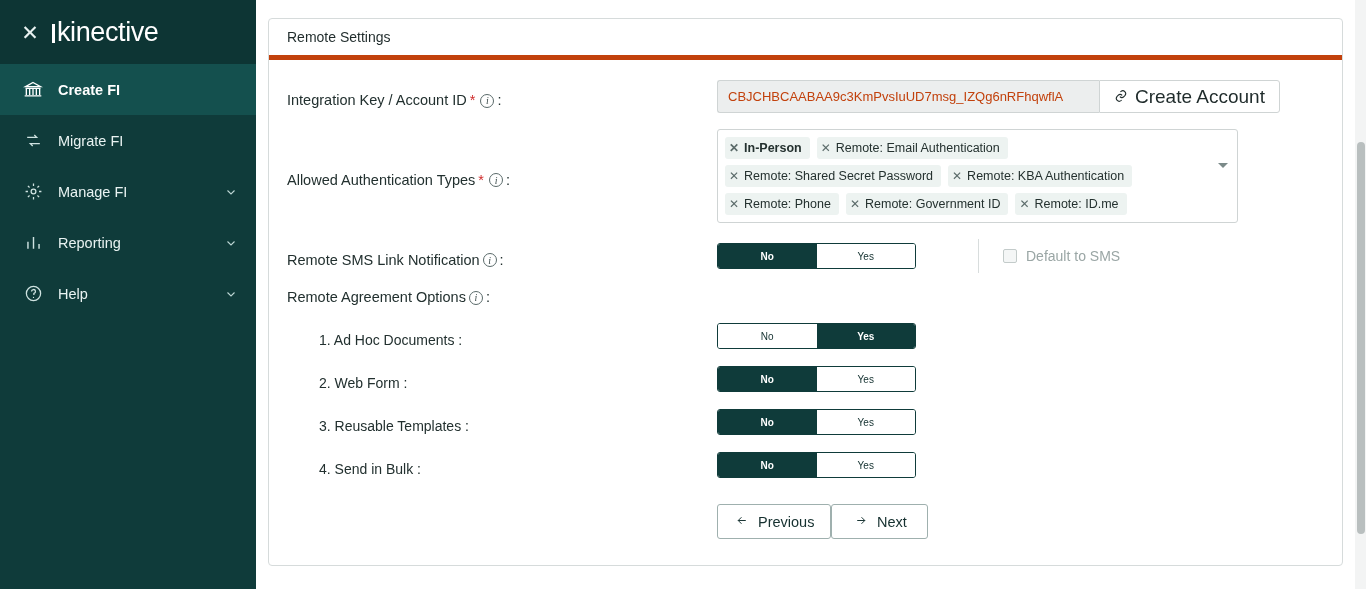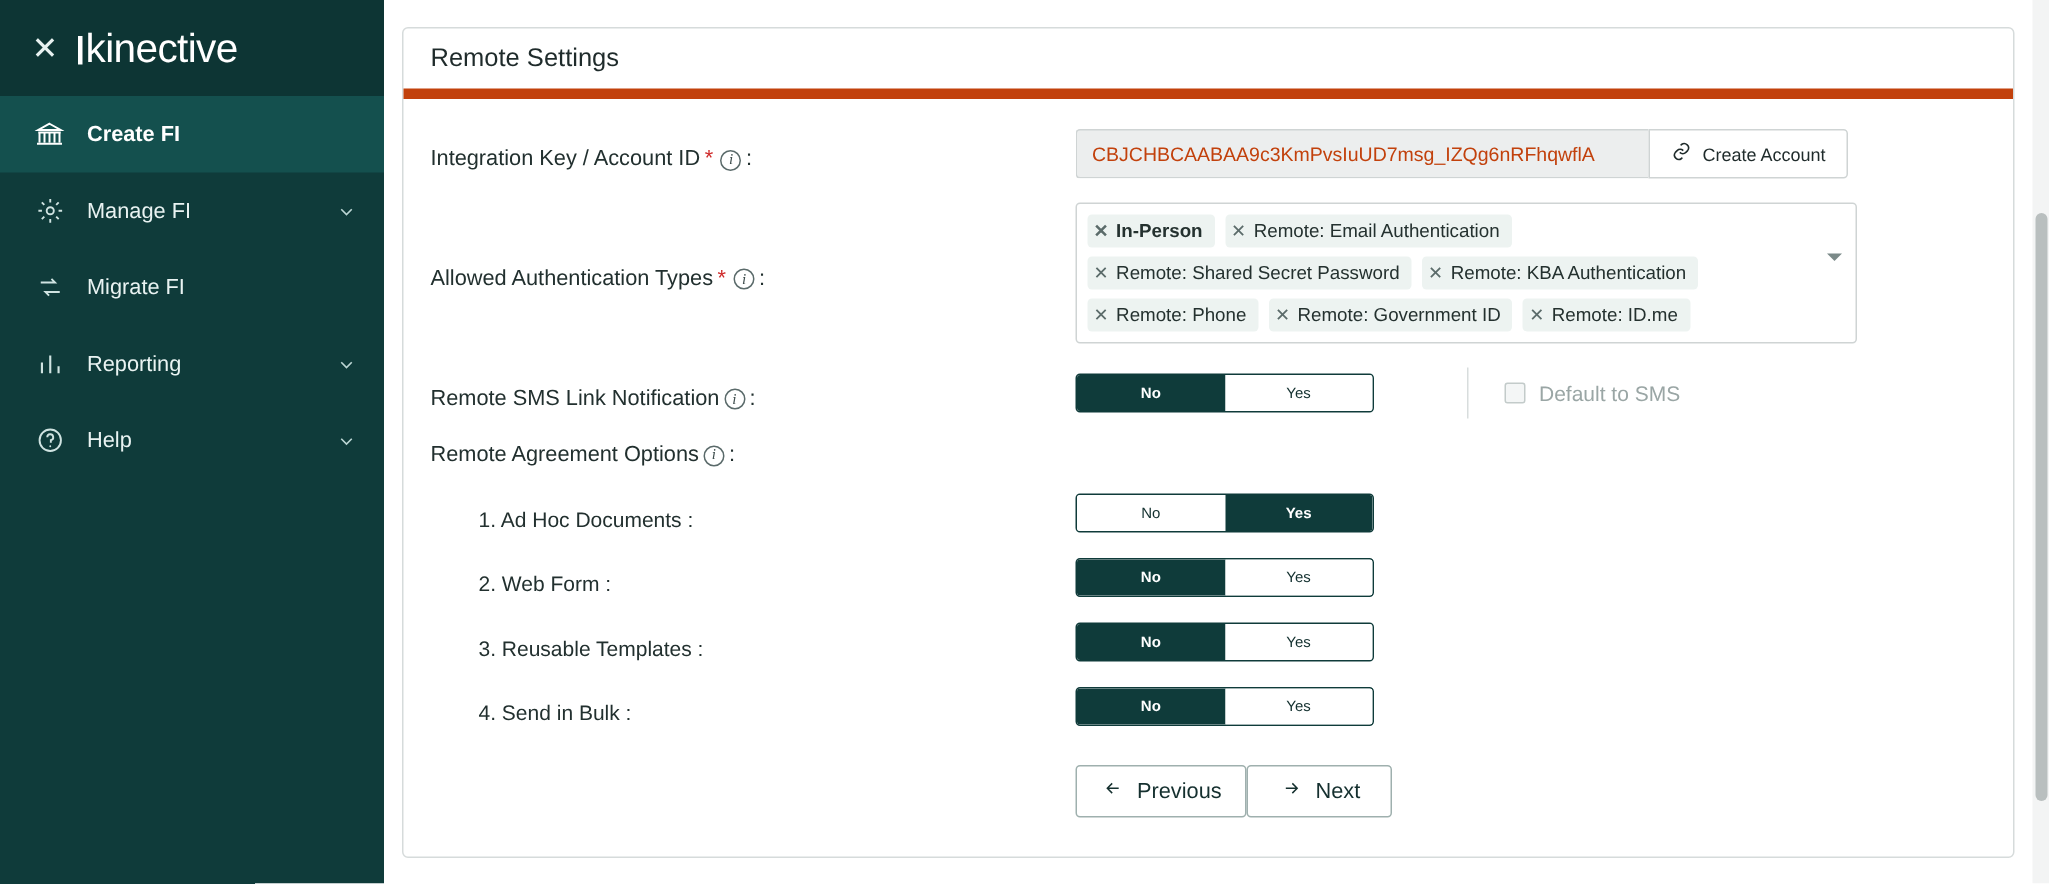--- a/index.html
+++ b/index.html
@@ -85,9 +85,9 @@
     background: #fff;
   }
   .card-header {
-    border-bottom: 7px solid #c2410c;
+    border-bottom: 5px solid #c2410c;
     padding: 10px 18px;
-    font-size: 17px;
+    font-size: 14px;
     color: #1f2b2b;
   }
   .card-body { padding: 20px 18px 26px 18px; }

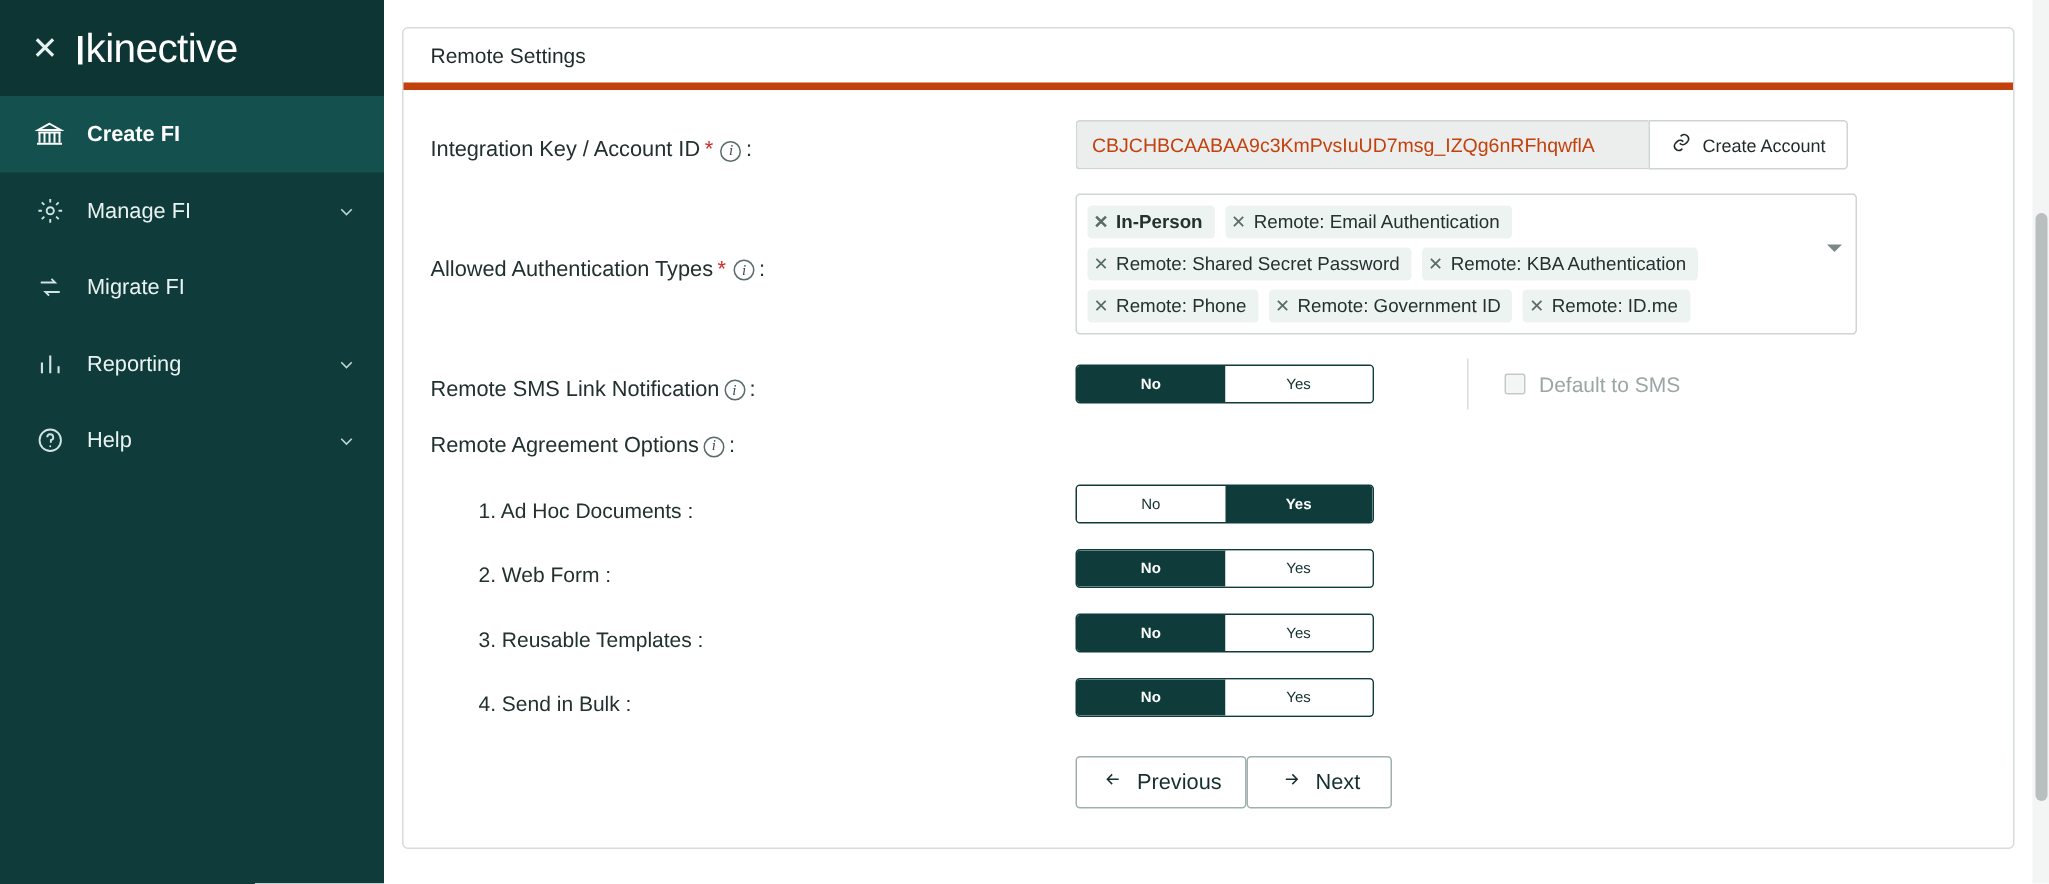--- a/index.html
+++ b/index.html
@@ -140,7 +140,7 @@
     background: #ffffff;
     display: flex; align-items: center;
     padding: 0 14px;
-    font-size: 12px;
+    font-size: 19px;
     color: #1f2b2b;
     cursor: pointer;
     gap: 7px;

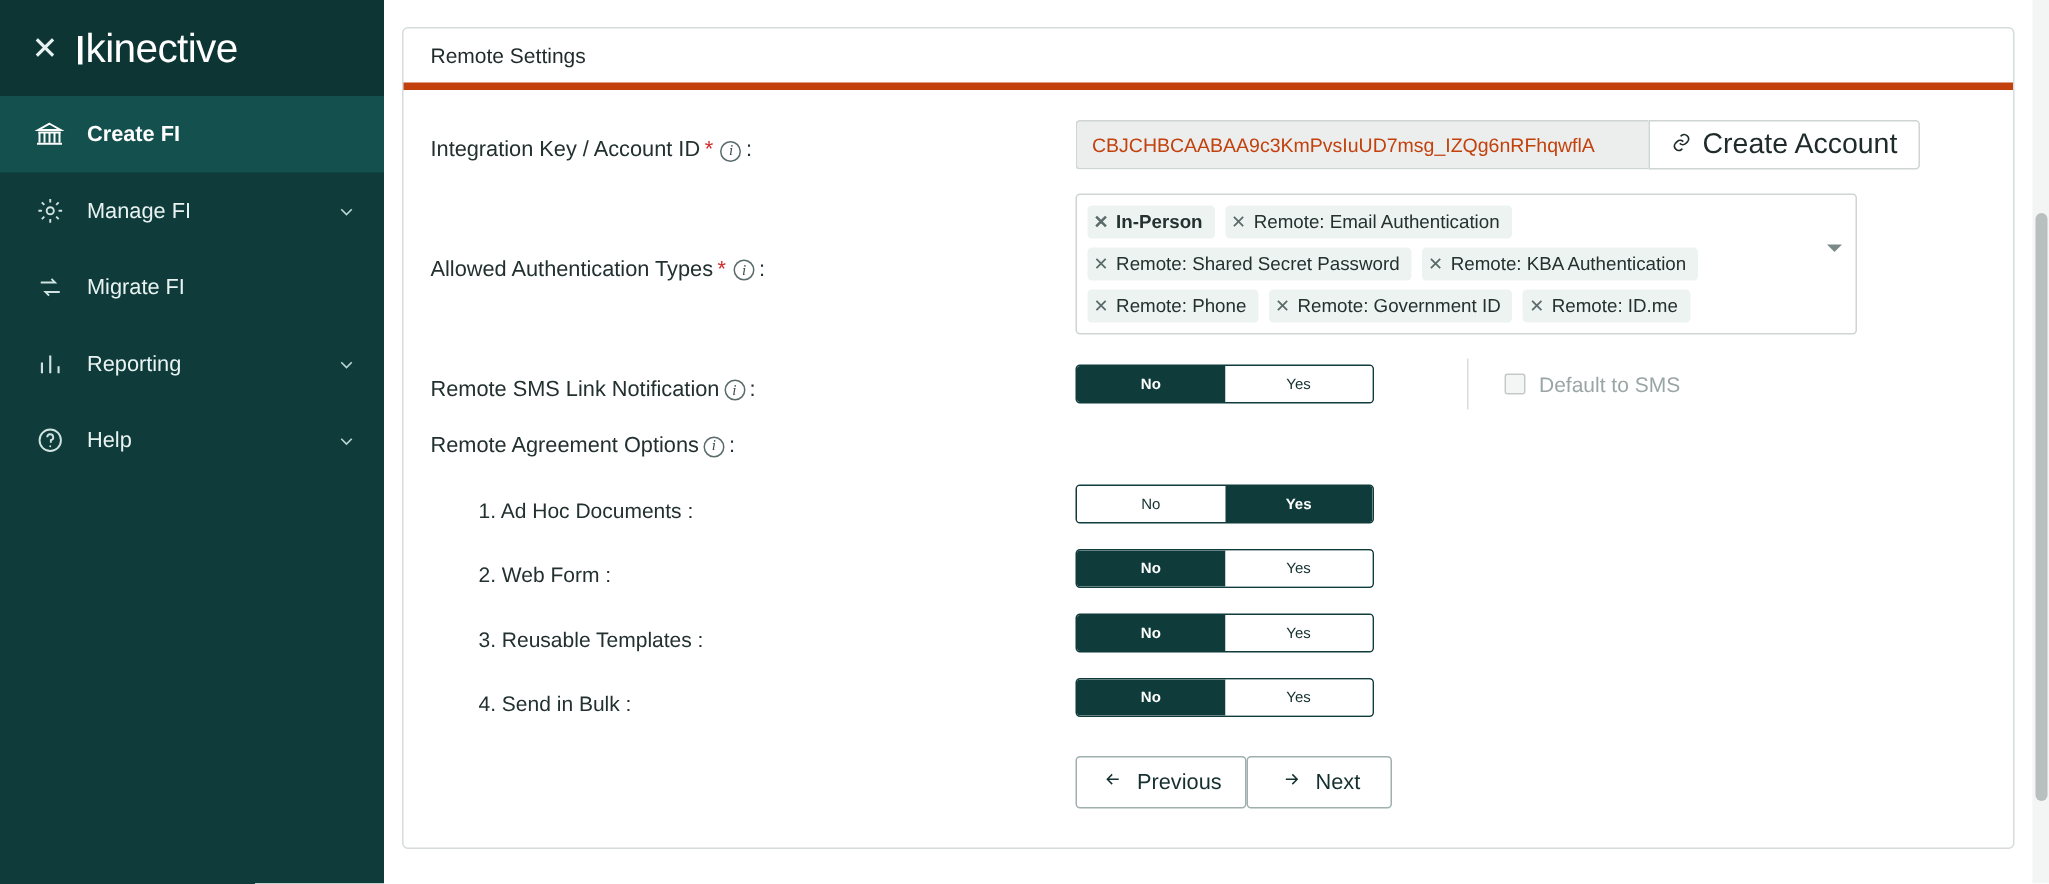--- a/index.html
+++ b/index.html
@@ -283,6 +283,15 @@
       <div class="nav-item">
         <span class="nav-ico">
           <svg width="19" height="19" viewBox="0 0 24 24" fill="none" stroke="#cfe3e1" stroke-width="1.6">
+            <path d="M4 8h12l-3-3M20 16H8l3 3"></path>
+          </svg>
+        </span>
+        <span class="nav-label">Migrate FI</span>
+      </div>
+
+      <div class="nav-item">
+        <span class="nav-ico">
+          <svg width="19" height="19" viewBox="0 0 24 24" fill="none" stroke="#cfe3e1" stroke-width="1.6">
             <circle cx="12" cy="12" r="3"></circle>
             <path d="M12 2v3M12 19v3M2 12h3M19 12h3M4.9 4.9l2.1 2.1M17 17l2.1 2.1M19.1 4.9L17 7M7 17l-2.1 2.1"></path>
           </svg>
@@ -293,15 +302,6 @@
               <path d="M5 9l7 7 7-7"></path>
             </svg>
         </span>
-      </div>
-
-      <div class="nav-item">
-        <span class="nav-ico">
-          <svg width="19" height="19" viewBox="0 0 24 24" fill="none" stroke="#cfe3e1" stroke-width="1.6">
-            <path d="M4 8h12l-3-3M20 16H8l3 3"></path>
-          </svg>
-        </span>
-        <span class="nav-label">Migrate FI</span>
       </div>
 
       <div class="nav-item">

